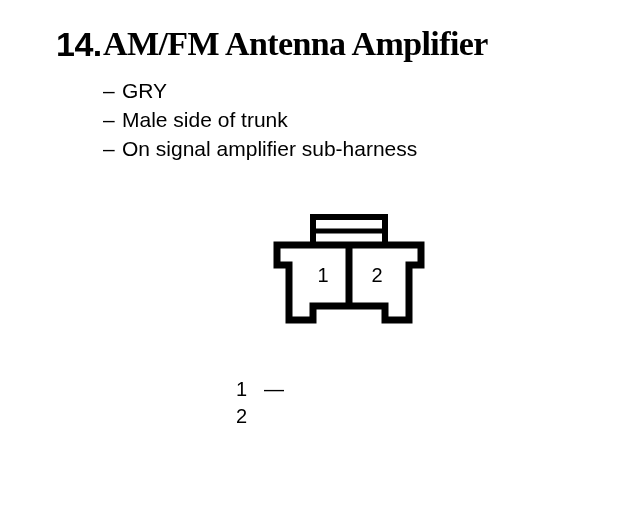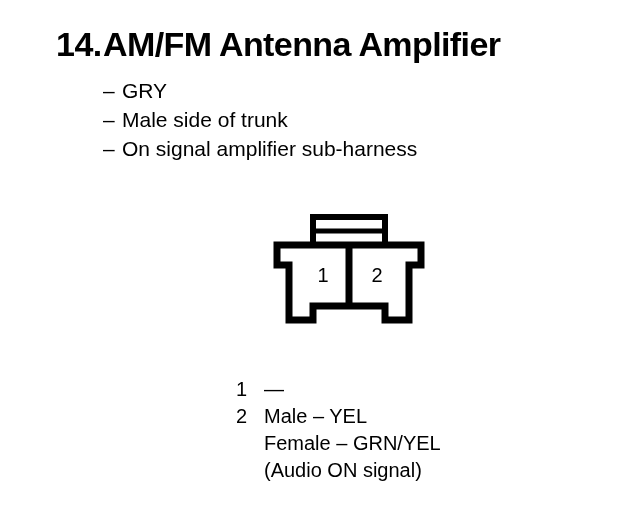--- a/index.html
+++ b/index.html
@@ -45,6 +45,7 @@
     letter-spacing: -0.6px;
     line-height: 42px;
     white-space: nowrap;
+    font-family: Liberation Serif, serif;
   }
 
   

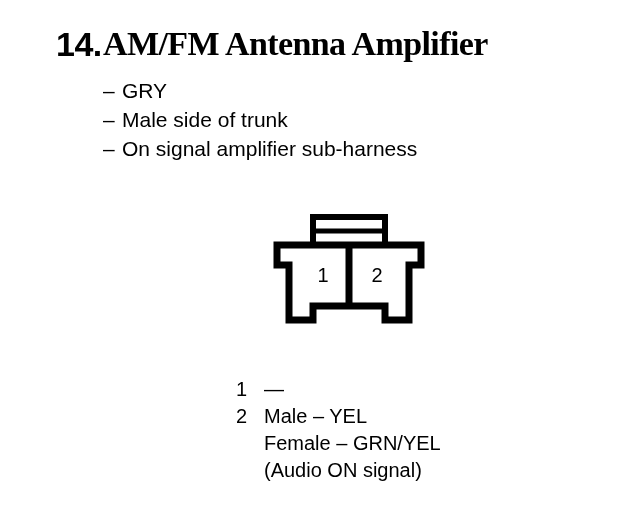--- a/index.html
+++ b/index.html
@@ -184,11 +184,6 @@
 
   <div class="legend-row">
     <span class="legend-pin">2</span>
-    <span class="legend-values">
-      <div class="legend-value-line">Male – YEL</div>
-      <div class="legend-value-line">Female – GRN/YEL</div>
-      <div class="legend-value-line">(Audio ON signal)</div>
-    </span>
   </div>
 
 </div>

